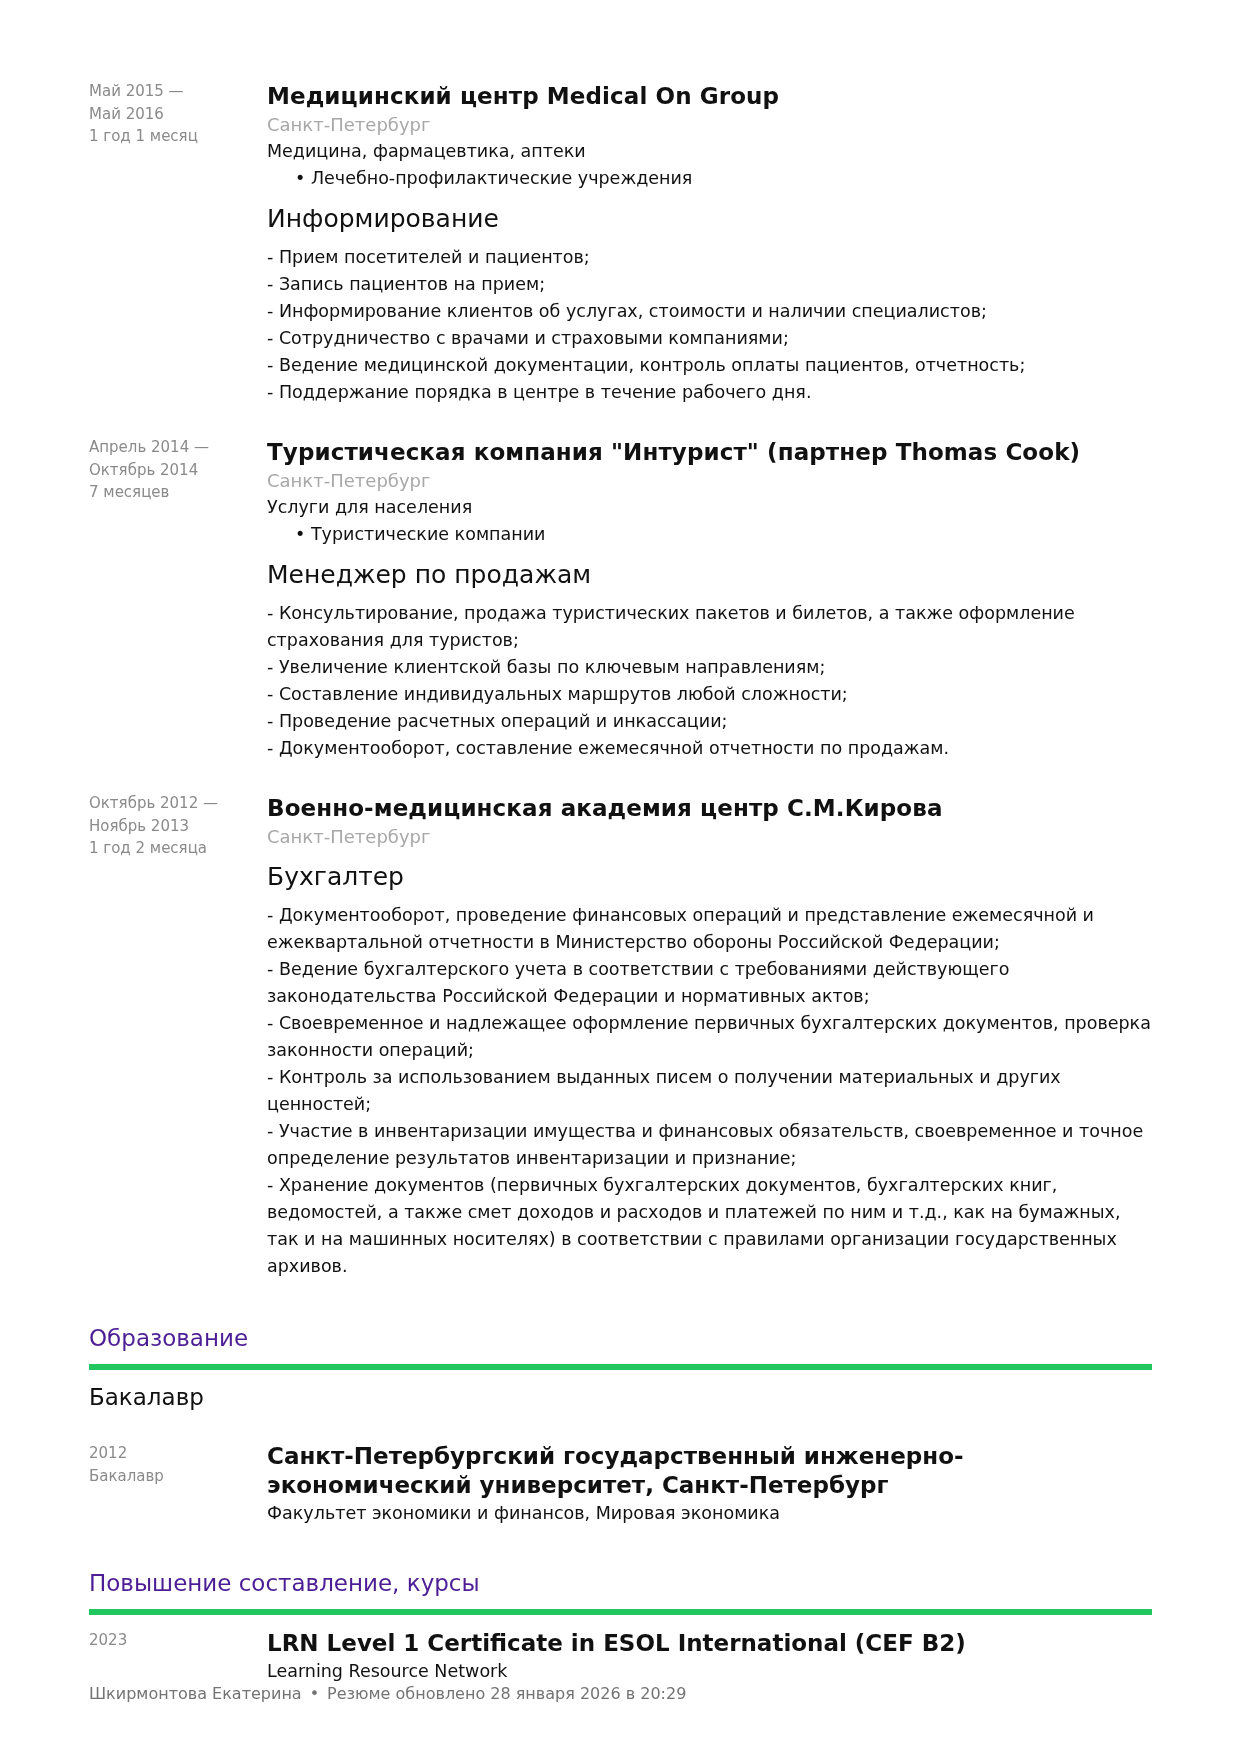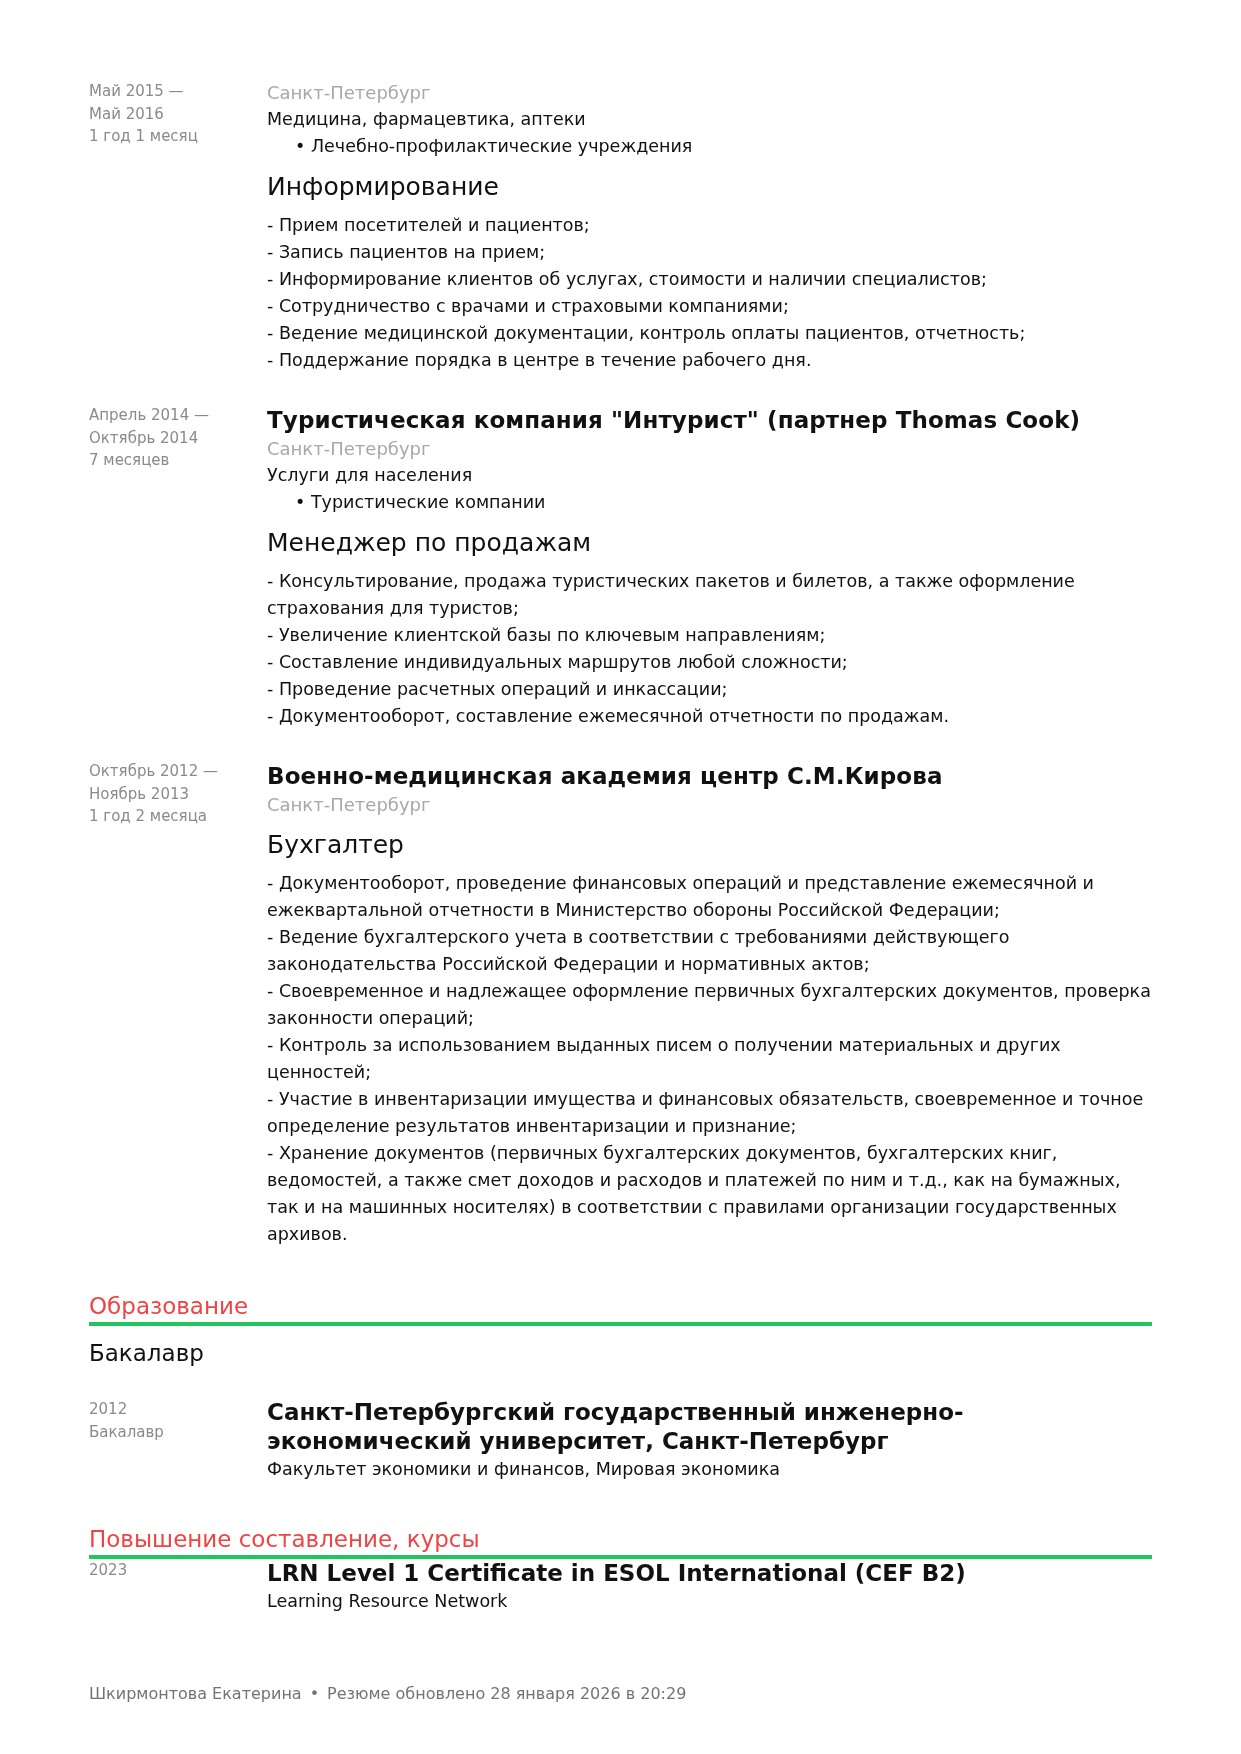--- a/index.html
+++ b/index.html
@@ -42,6 +42,7 @@
       <div>1 год 1 месяц</div>
     </div>
     <div class="right">
+      <div class="company">Медицинский центр Medical On Group</div>
       <div class="city">Санкт-Петербург</div>
       <div class="industry">Медицина, фармацевтика, аптеки</div>
       <div class="sub-industry">• Лечебно-профилактические учреждения</div>

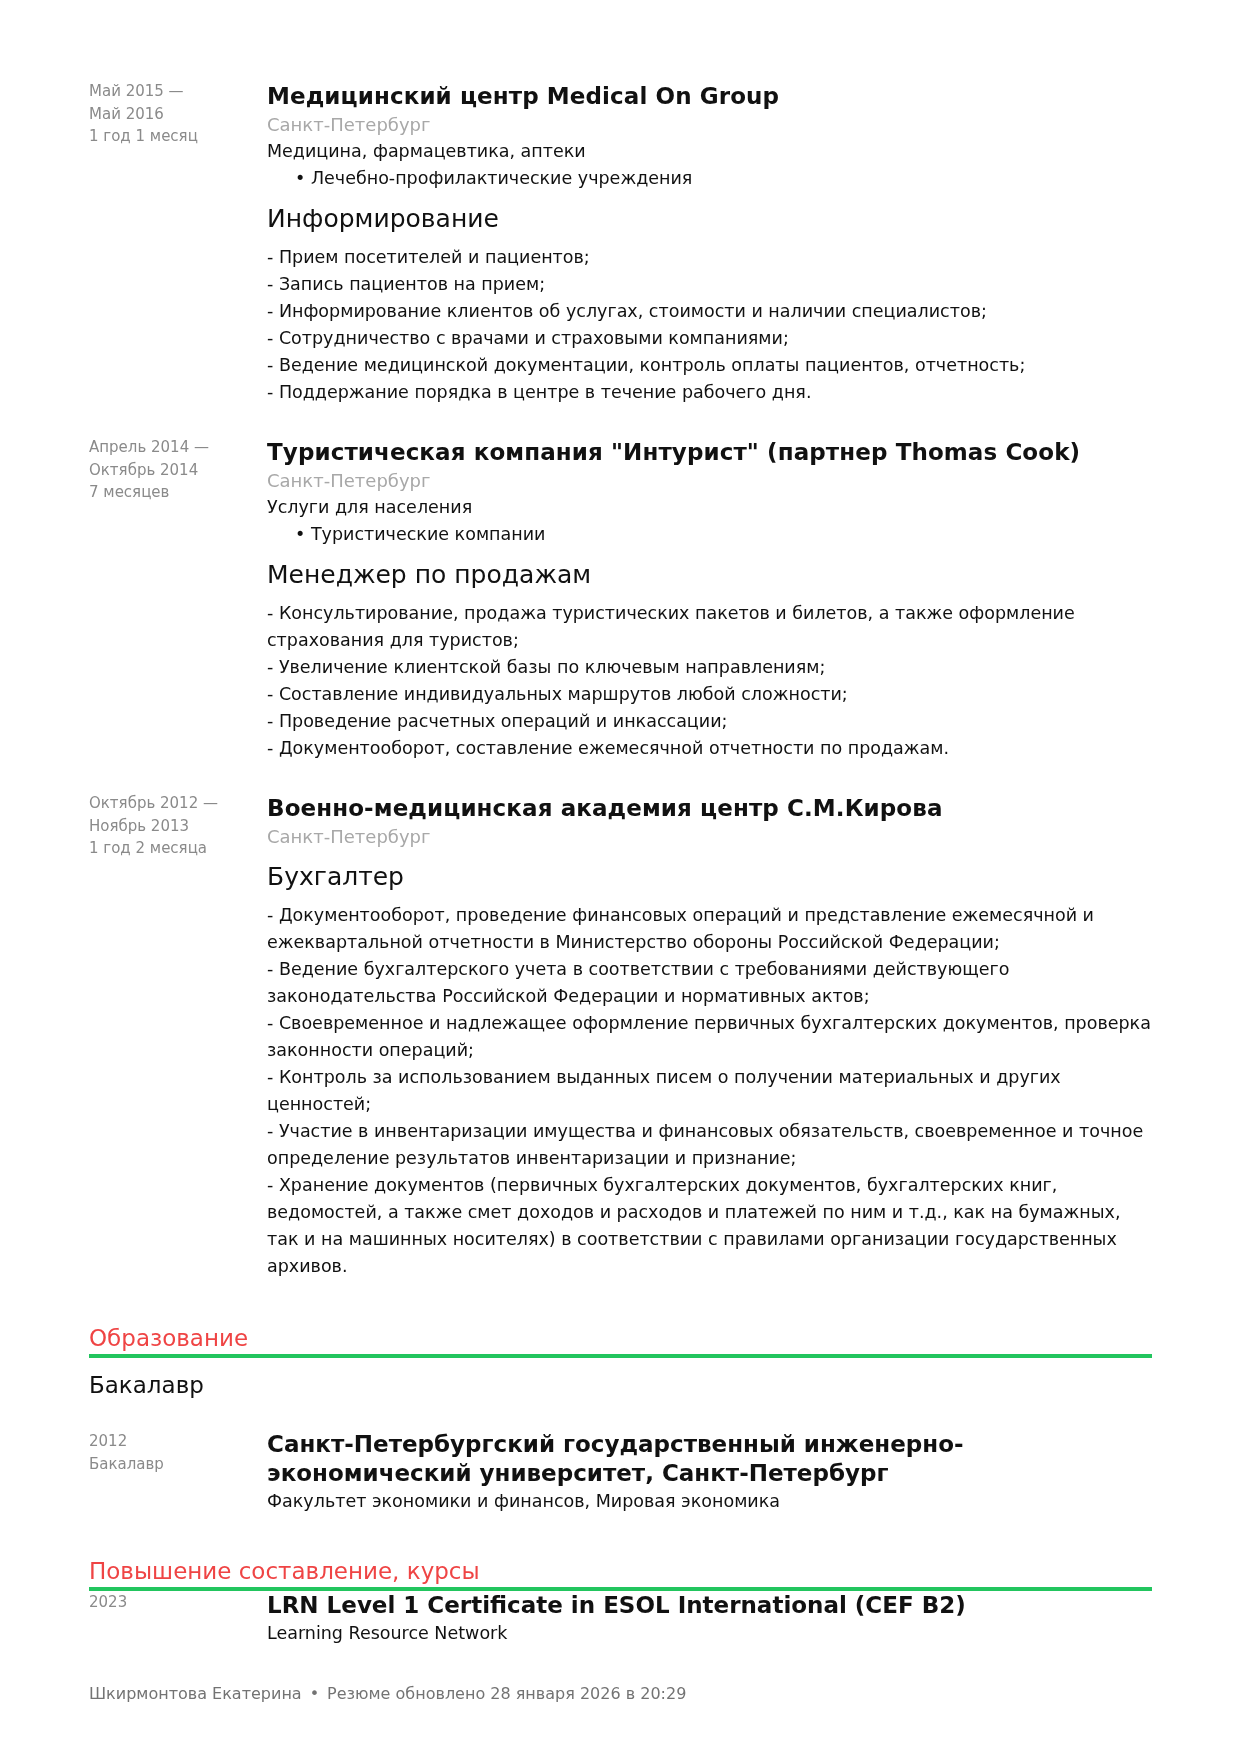--- a/index.html
+++ b/index.html
@@ -20,8 +20,8 @@
   .desc { font-size: 17.5px; line-height: 27px; }
   .desc div { margin: 0; }
   .section-title {
-    font-size: 23px; line-height: 28px; color: #ef4444; padding-bottom: 2px;
-    border-bottom: 4px solid #22c55e; width: 1063px; margin-top: 36px;
+    font-size: 23px; line-height: 28px; color: #4c1d95; padding-bottom: 12px;
+    border-bottom: 6px solid #22c55e; width: 1063px; margin-top: 36px;
   }
   .edu-level { font-size: 23px; line-height: 30px; margin: 12px 0 30px 0; }
   .edu-entry { display: flex; margin-bottom: 40px; }

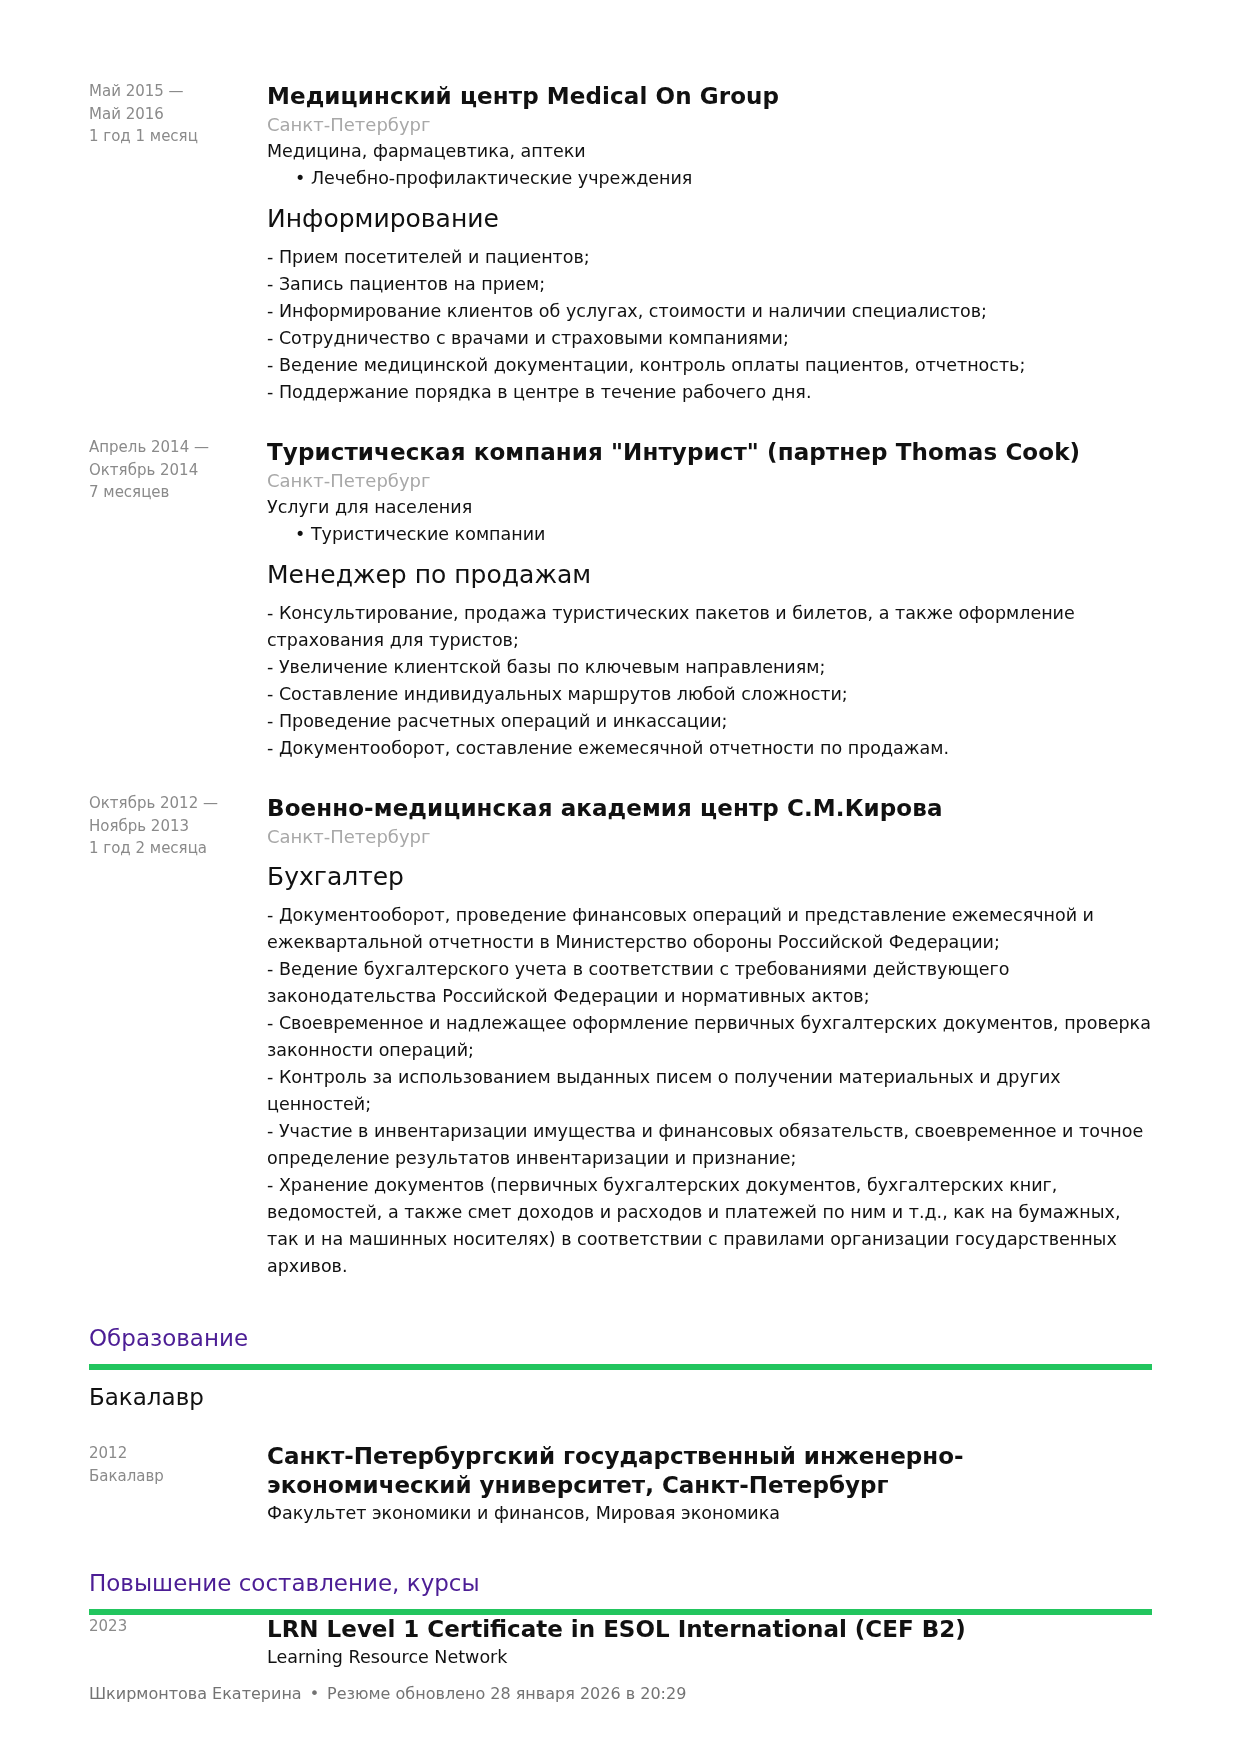--- a/index.html
+++ b/index.html
@@ -27,7 +27,7 @@
   .edu-entry { display: flex; margin-bottom: 40px; }
   .edu-name { font-size: 23px; font-weight: bold; line-height: 29px; }
   .edu-faculty { font-size: 17.5px; line-height: 27px; }
-  .course-entry { display: flex; }
+  .course-entry { display: flex; margin-top: 14px; }
   .footer { position: absolute; left: 89px; top: 1684px; font-size: 16px; color: #737373; }
   .footer .sep { margin: 0 8px; }
 </style>

